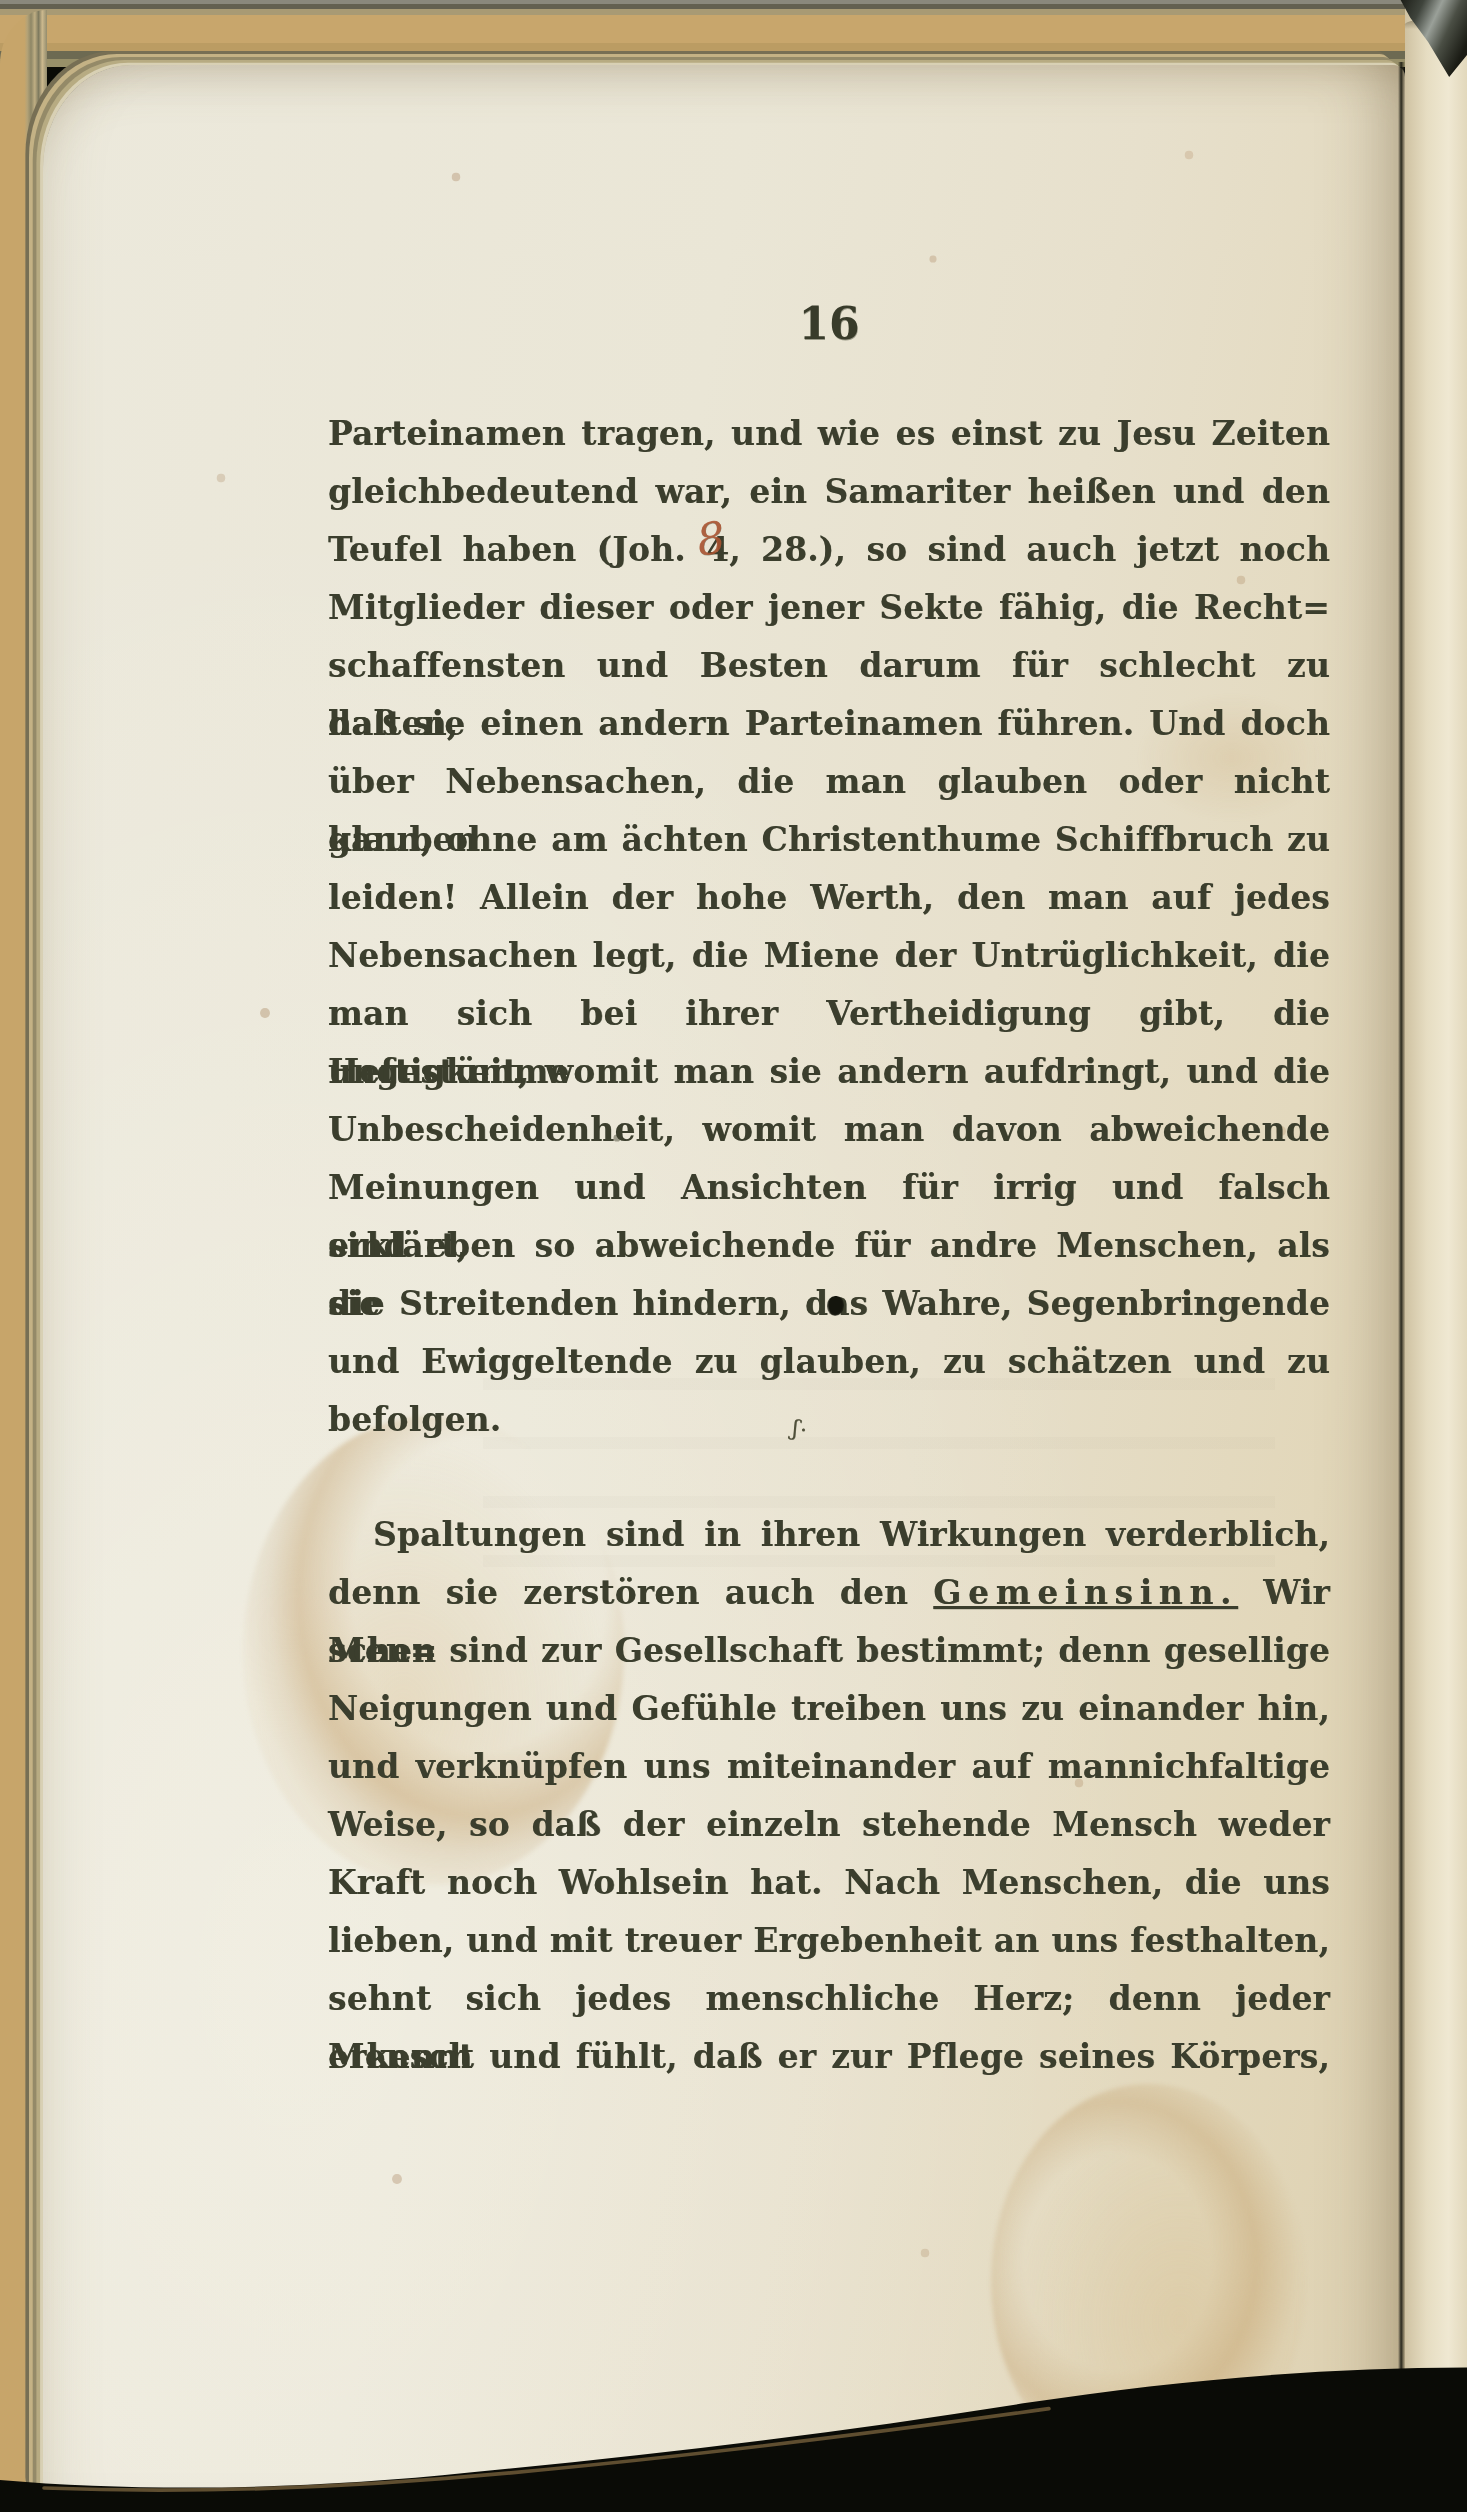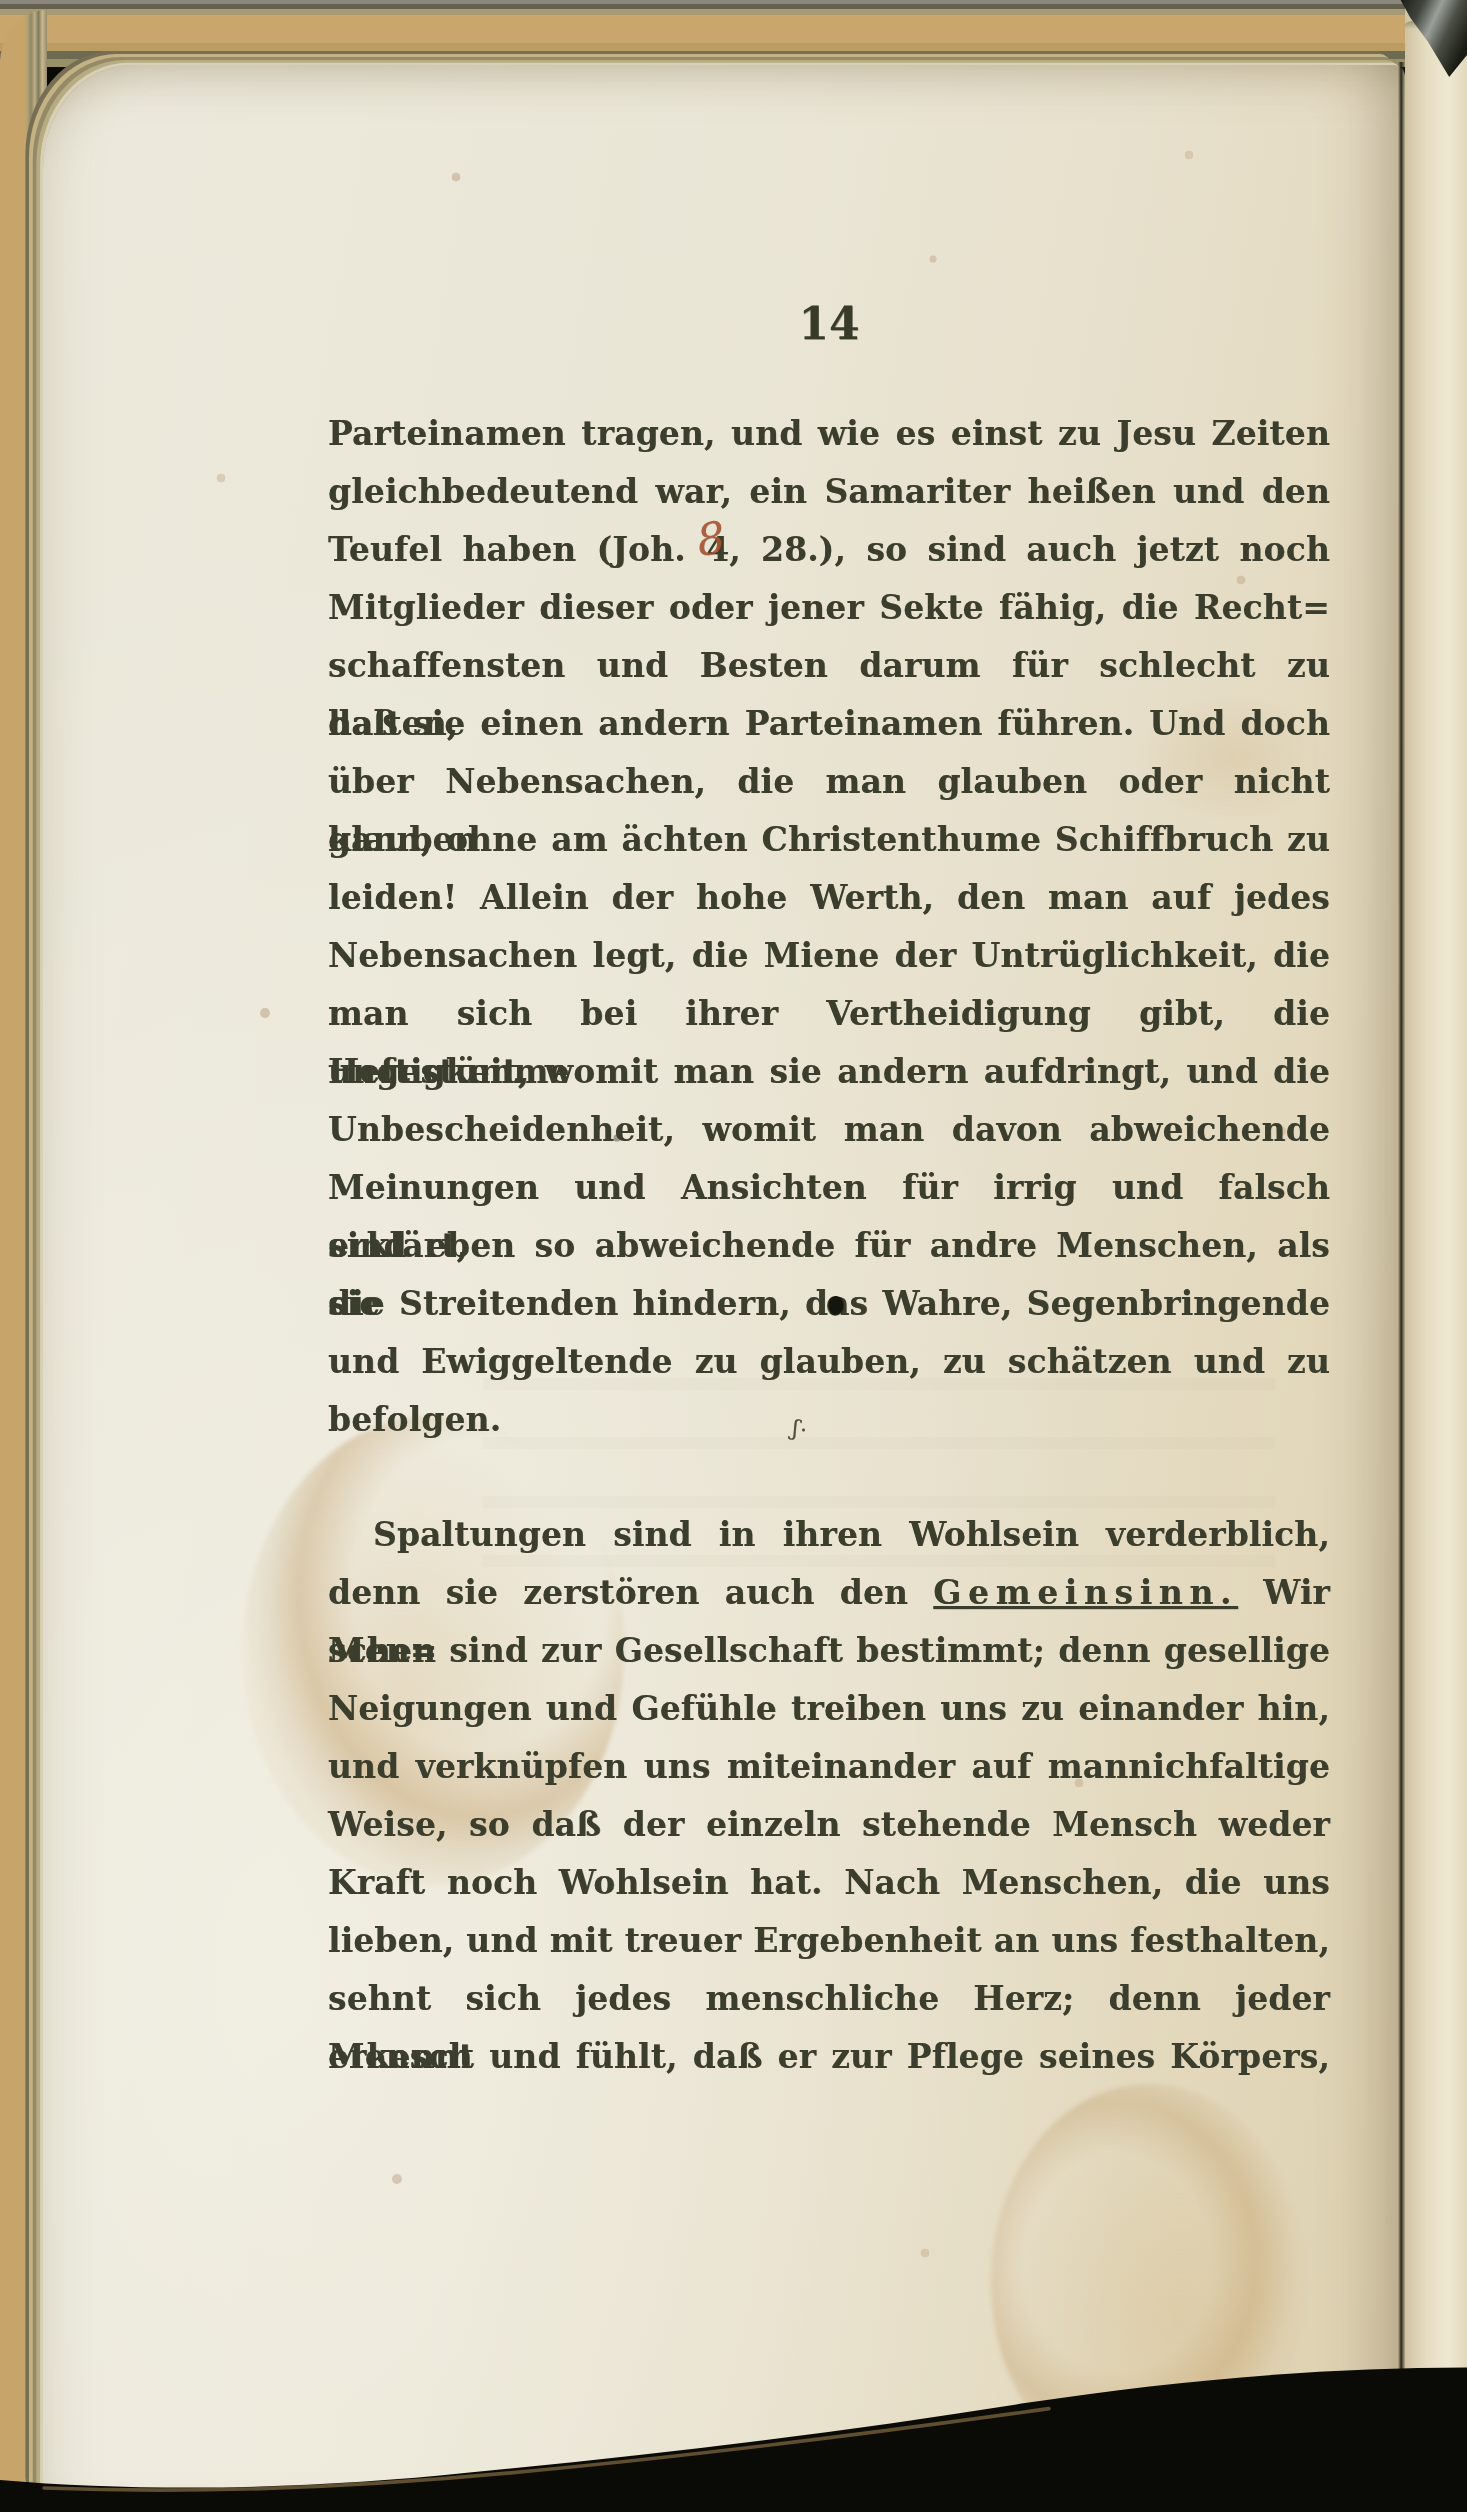--- a/index.html
+++ b/index.html
@@ -114,7 +114,7 @@
     <div class="fox-dots"></div>
     <div class="ghosting"></div>
 
-    <div class="page-number">14</div>
+    <div class="page-number">16</div>
     <div class="text-block">
         <div class="para">
           <div class="line"><span class="seg">Parteinamen tragen, und wie es einst zu Jesu Zeiten</span></div>

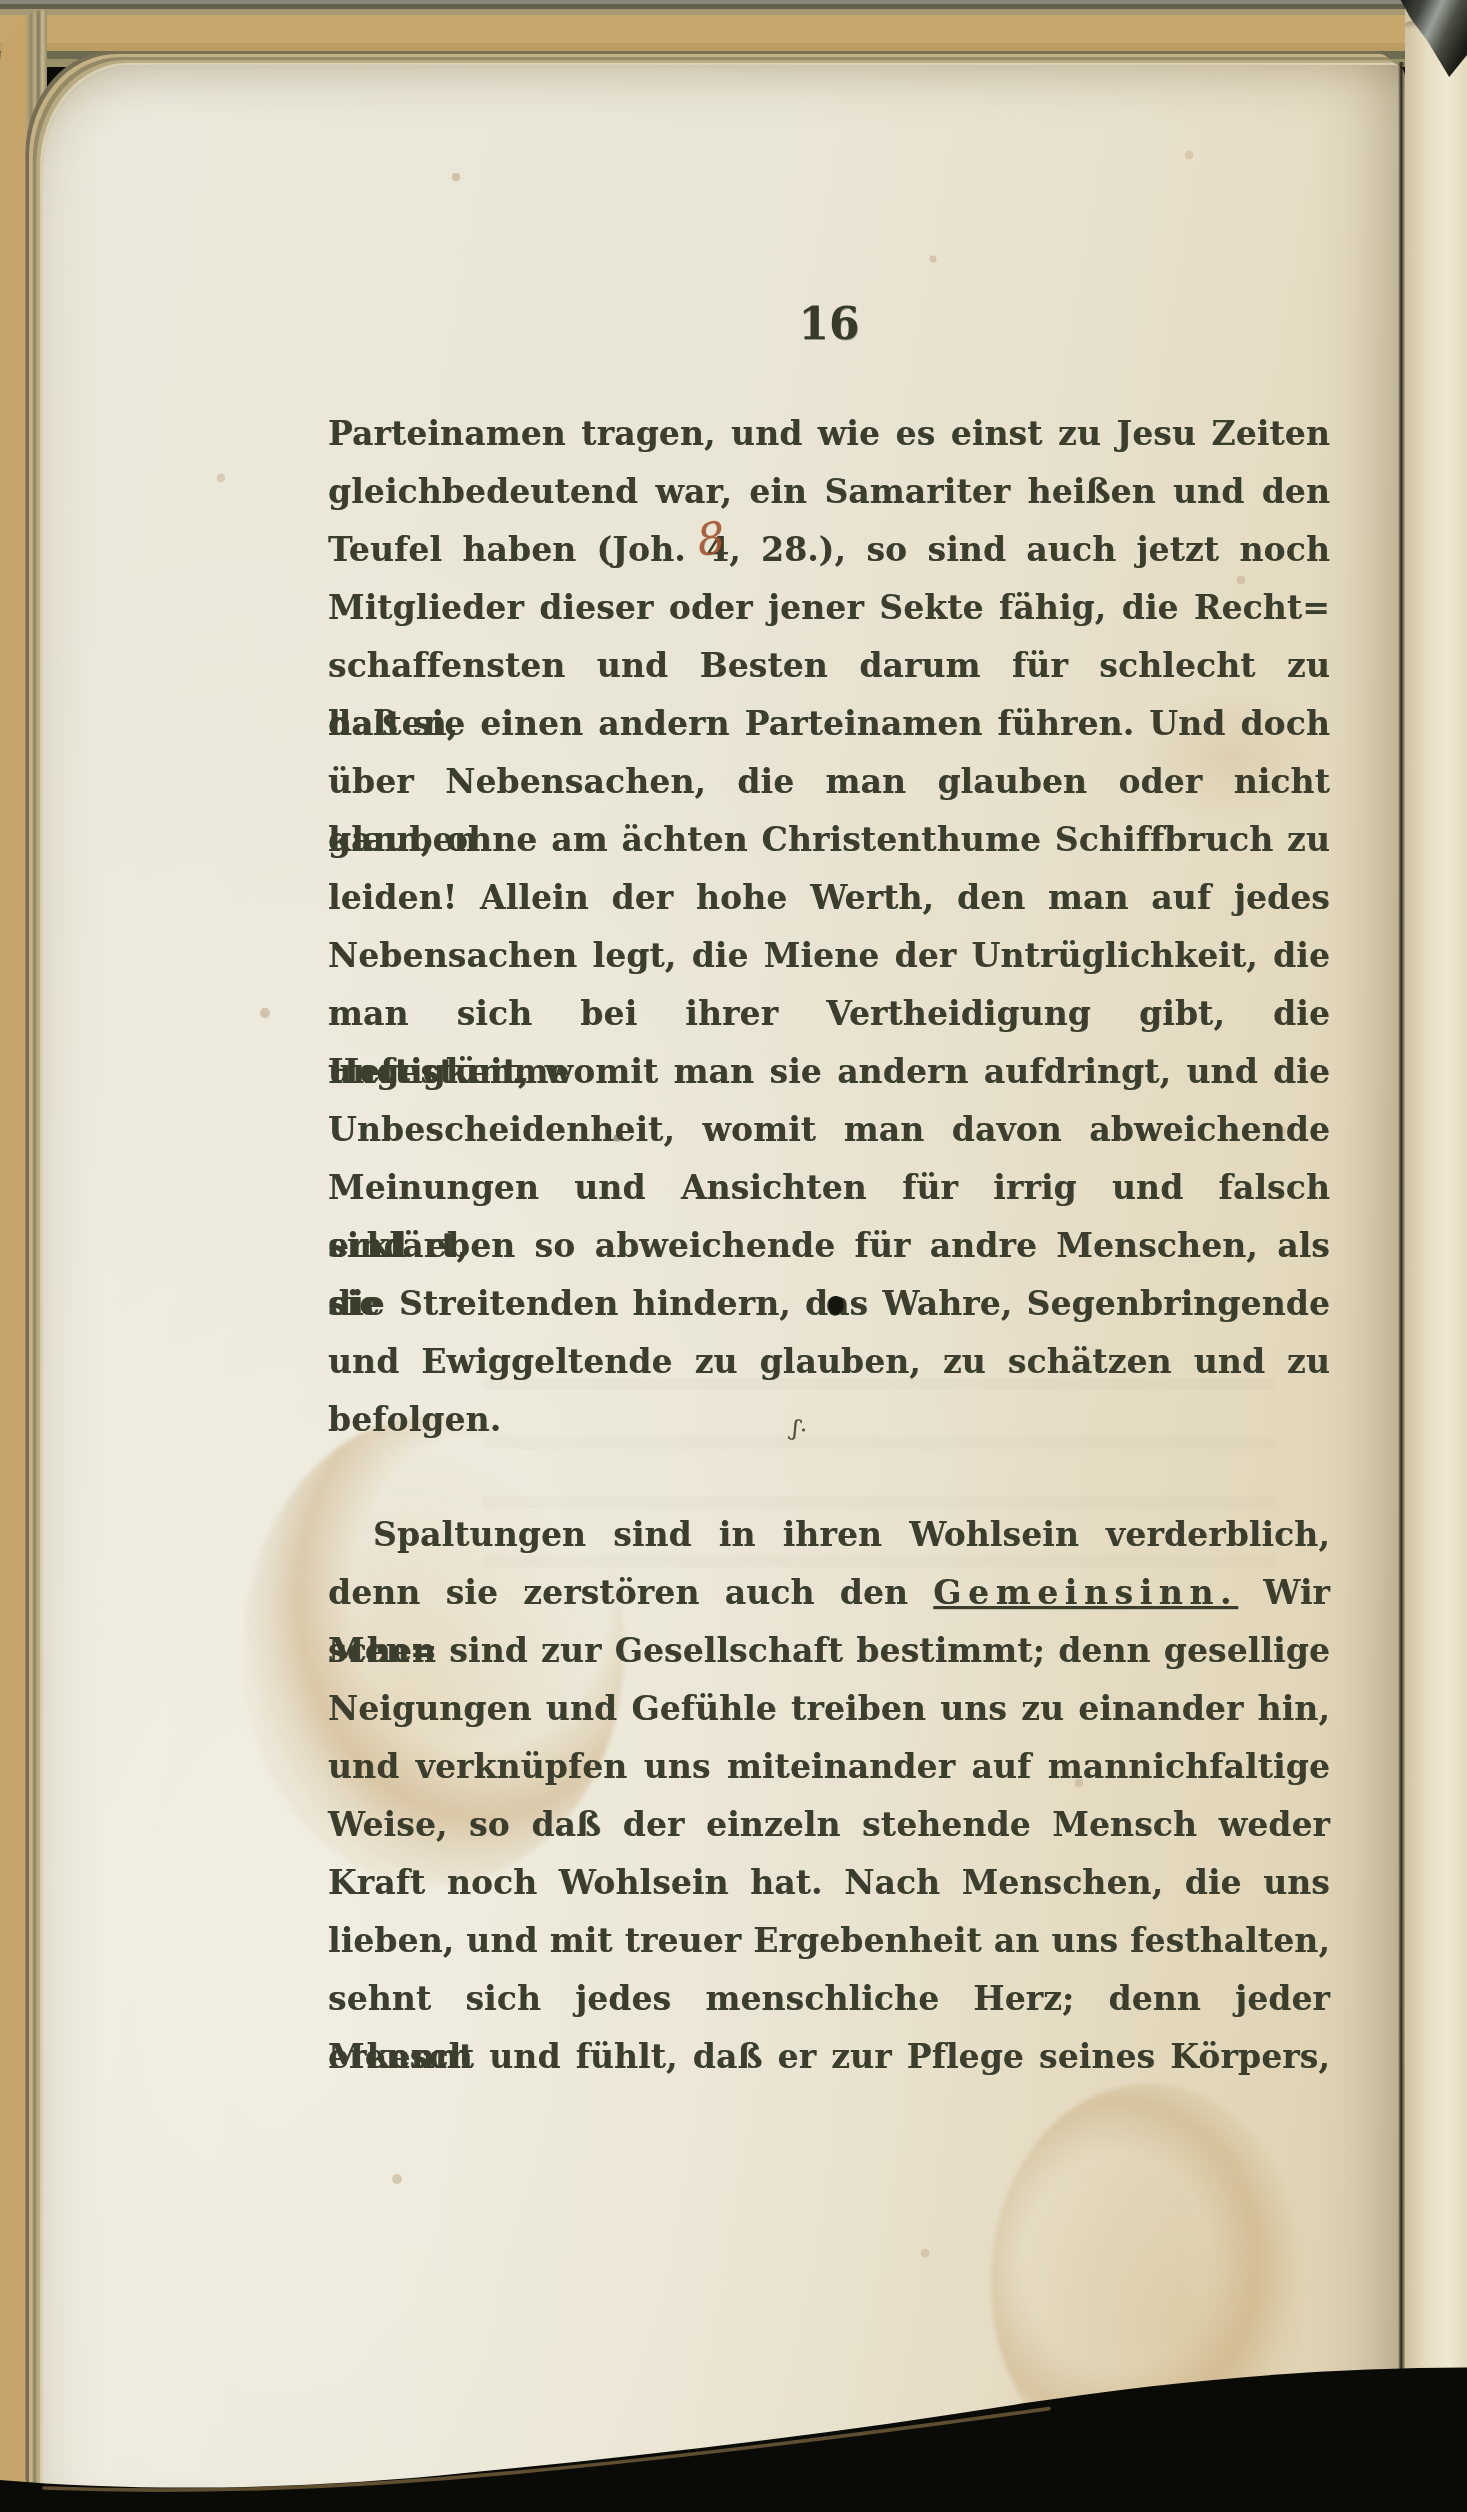--- a/index.html
+++ b/index.html
@@ -137,7 +137,7 @@
           <div class="line end"><span class="seg">befolgen.</span><span class="seg squiggle">ʃ·</span></div>
         </div>
         <div class="para indent-first">
-          <div class="line"><span class="seg">Spaltungen sind in ihren Wohlsein verderblich,</span></div>
+          <div class="line"><span class="seg">Spaltungen sind in ihren Wirkungen verderblich,</span></div>
           <div class="line"><span class="seg">denn sie zerstören auch den </span><span class="seg sp">Gemeinsinn.</span><span class="seg"> Wir Men=</span></div>
           <div class="line"><span class="seg">schen sind zur Gesellschaft bestimmt; denn gesellige</span></div>
           <div class="line"><span class="seg">Neigungen und Gefühle treiben uns zu einander hin,</span></div>

